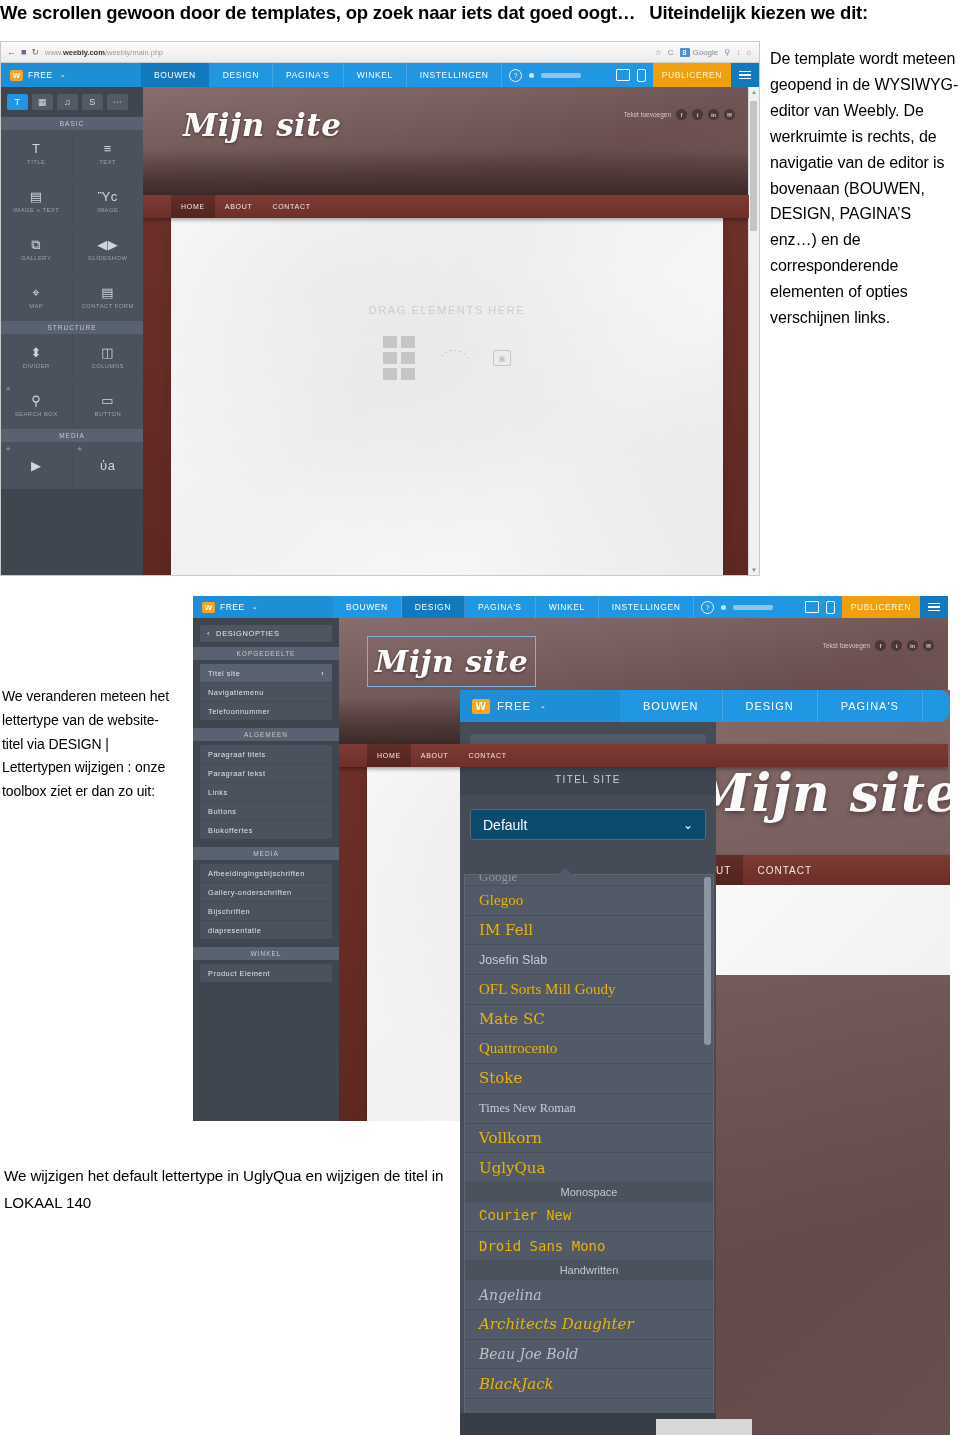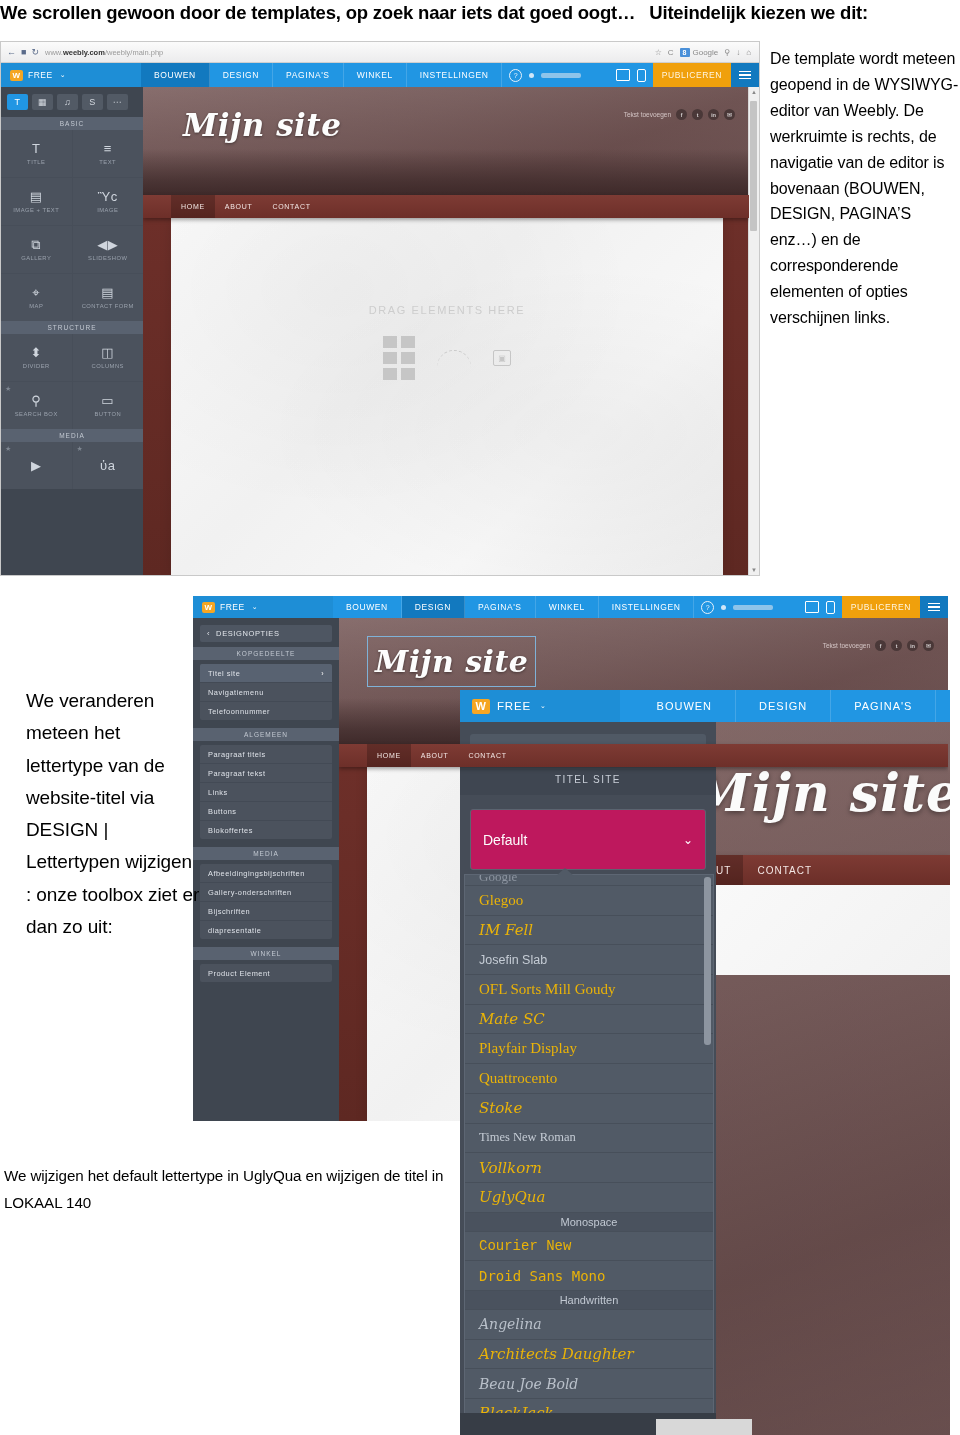--- a/index.html
+++ b/index.html
@@ -45,7 +45,7 @@
   .wtop{
     position:absolute;left:0;width:100%;height:24px;
     background:#2196e3;display:flex;align-items:stretch;color:#fff;
-    font-size:8.5px;letter-spacing:.6px;
+    font-size:8.5px;letter-spacing:.6px;border-radius:11px;
   }
   #shot1 .wtop{top:21px;}
   .w-logo{display:flex;align-items:center;gap:5px;padding:0 9px;min-width:122px;background:#1e8ed6;}

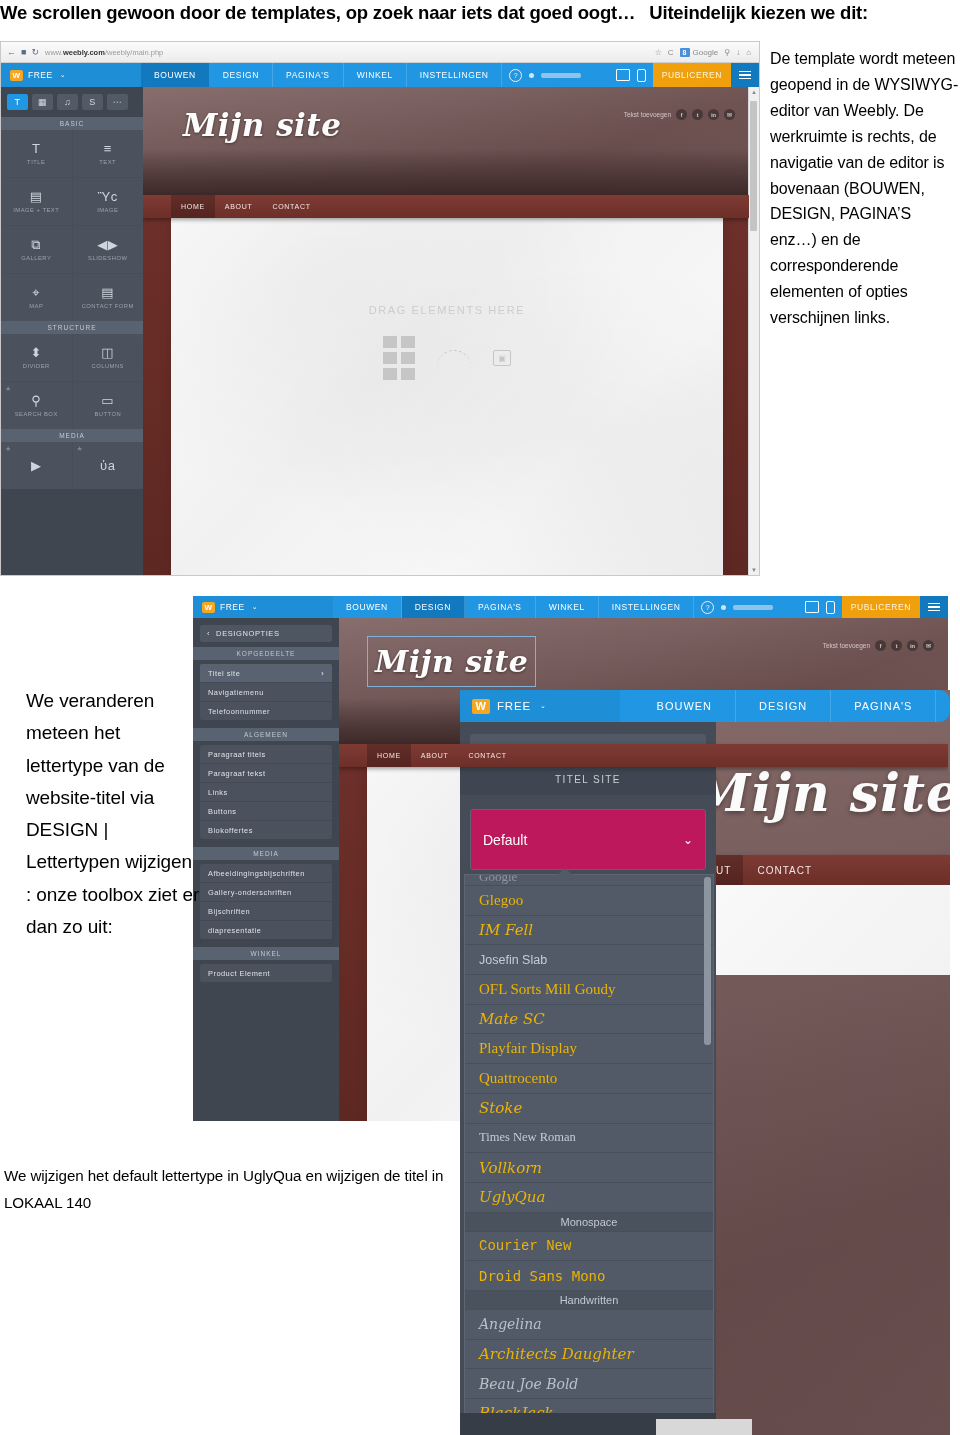--- a/index.html
+++ b/index.html
@@ -57,7 +57,7 @@
     display:flex;align-items:center;justify-content:center;}
   .w-free{font-size:8.5px;letter-spacing:.5px;}
   .w-caret{font-size:7px;margin-left:2px;}
-  .wnav{display:flex;align-items:stretch;flex:1;justify-content:center;}
+  .wnav{display:flex;align-items:stretch;flex:1;}
   .wnav-item{
     display:flex;align-items:center;justify-content:center;
     padding:0 13px;border-right:1px solid rgba(255,255,255,.16);

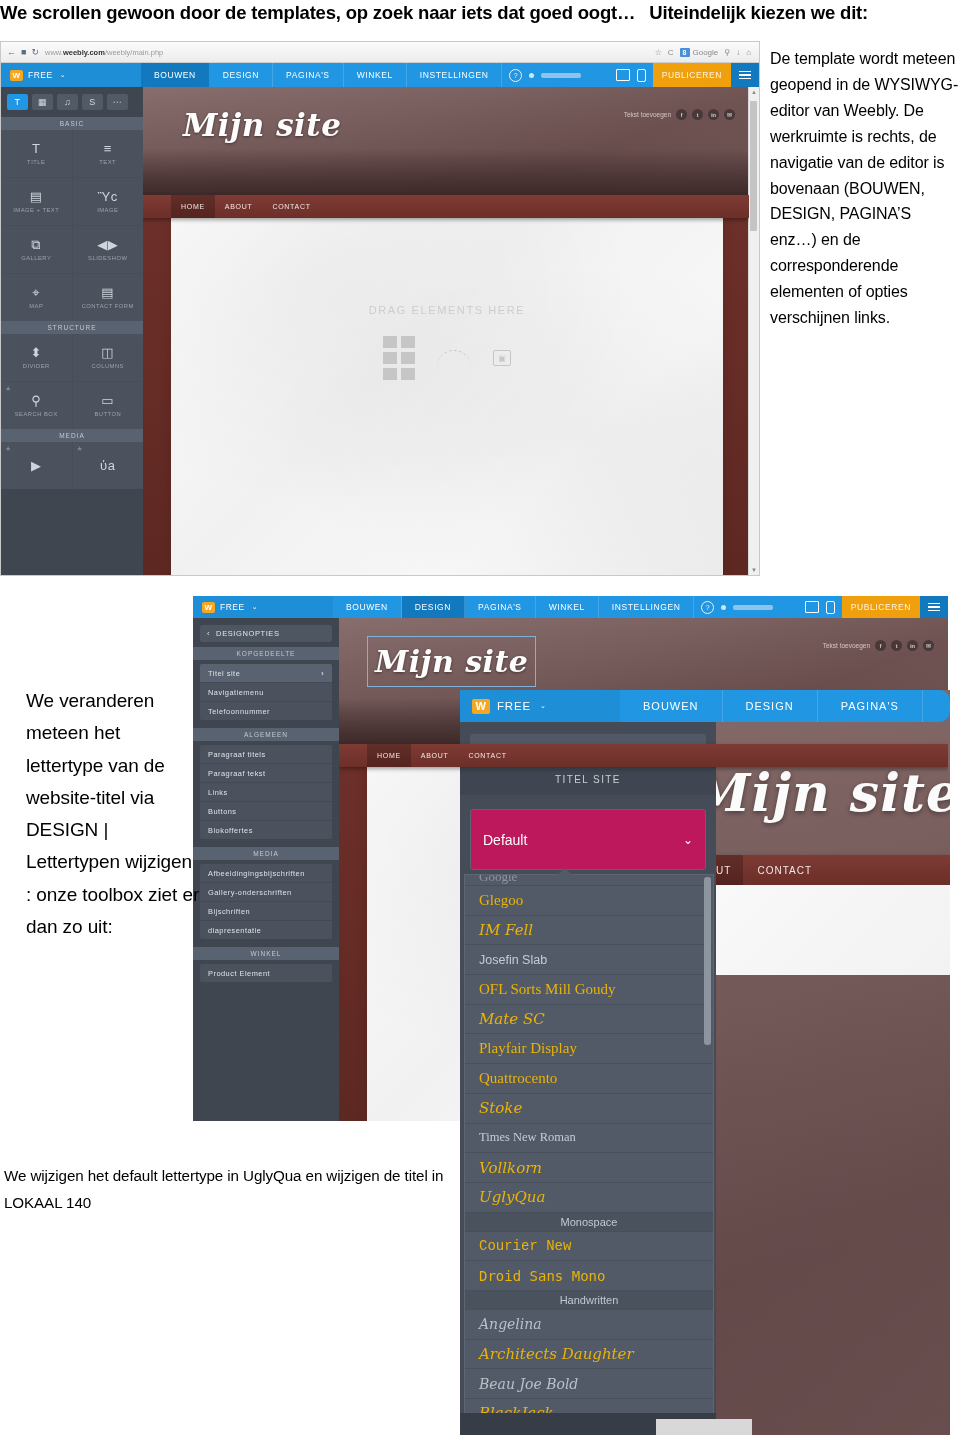--- a/index.html
+++ b/index.html
@@ -281,7 +281,7 @@
   
   .para-left{
     position:absolute;left:2px;top:685px;width:176px;
-    font-size:19px;line-height:1.7;letter-spacing:-.1px;margin-left:24px;
+    font-size:14px;line-height:1.7;letter-spacing:-.1px;
   }
   .para-bottom{
     position:absolute;left:4px;top:1163px;width:450px;

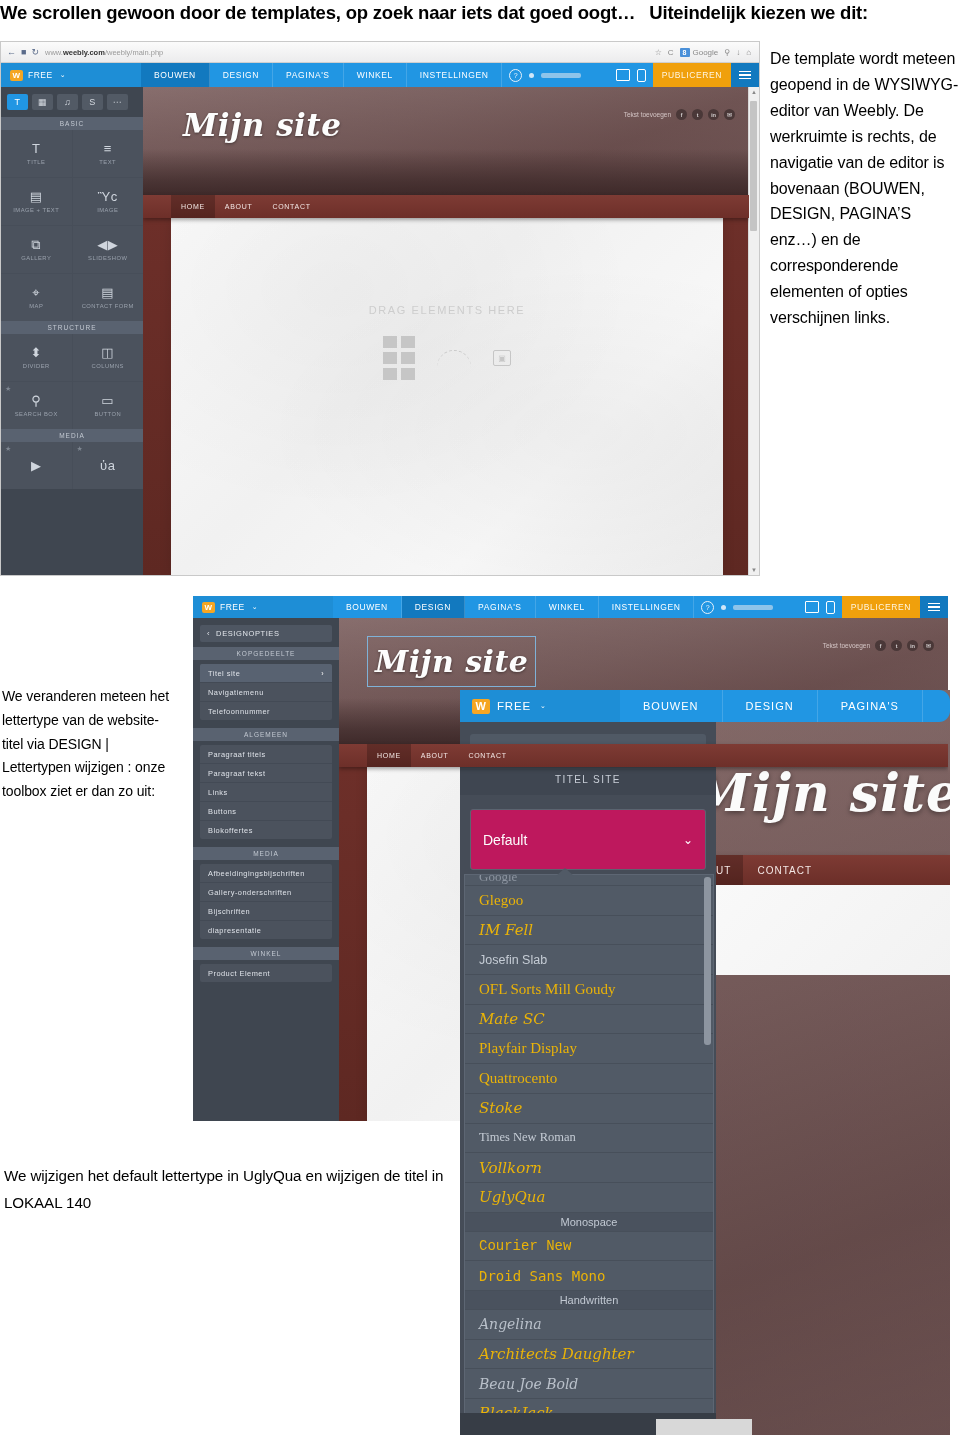--- a/index.html
+++ b/index.html
@@ -240,8 +240,8 @@
   }
   .lt-sec{text-align:center;color:#c9cfd8;font-size:10px;letter-spacing:1.4px;padding:5px 0 10px 0;background:#3f4651;}
   .lt-select{
-    margin:14px 10px 0 10px;height:29px;background:#be185d;border:1px solid #5b6470;border-radius:3px;
-    display:flex;align-items:center;justify-content:space-between;padding:15px 12px;
+    margin:14px 10px 0 10px;height:29px;background:#0c4a6e;border:1px solid #5b6470;border-radius:3px;
+    display:flex;align-items:center;justify-content:space-between;padding:0 12px;
     color:#fdfdfd;font-size:14px;
   }
   .lt-caret{font-size:12px;color:#fff;}

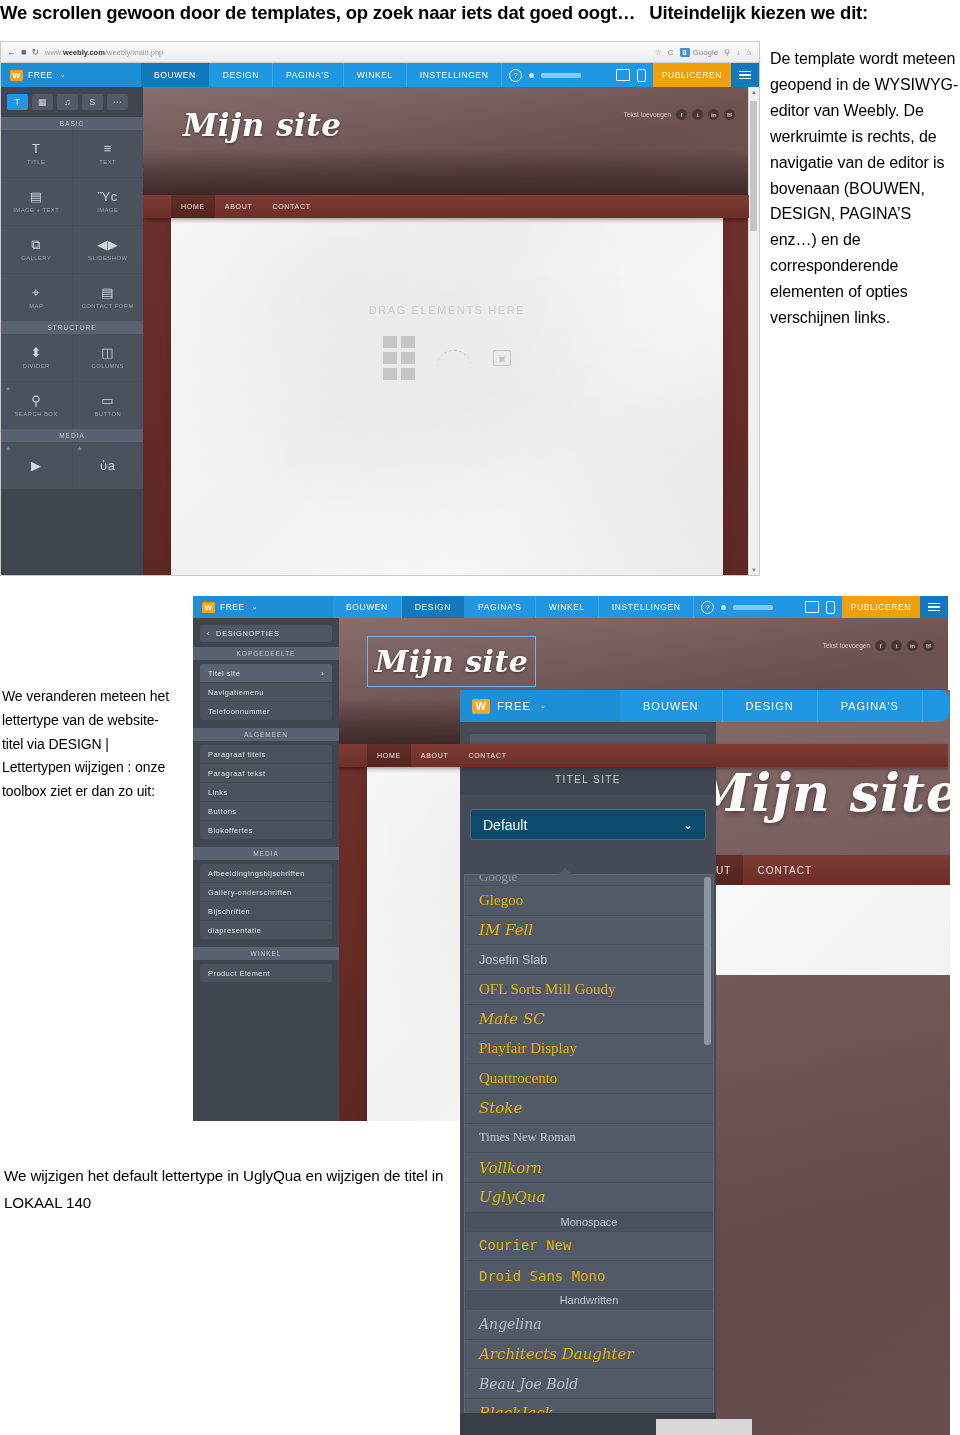--- a/index.html
+++ b/index.html
@@ -264,7 +264,7 @@
     background:#4a525e;color:#c2c9d3;font-size:11px;border-bottom:1px solid #474f5a;
   }
   .fl-serif{font-family:"Liberation Serif", serif;}
-  .fl-serif2{font-family:"DejaVu Serif", serif;font-style:italic;}
+  .fl-serif2{font-family:"DejaVu Serif", serif;}
   .fl-mono{font-family:"Liberation Mono", monospace;font-size:14px;}
   .fl-mono2{font-family:"DejaVu Sans Mono", monospace;font-size:14px;}
   .fl-hand{font-family:"DejaVu Serif", serif;font-style:italic;}

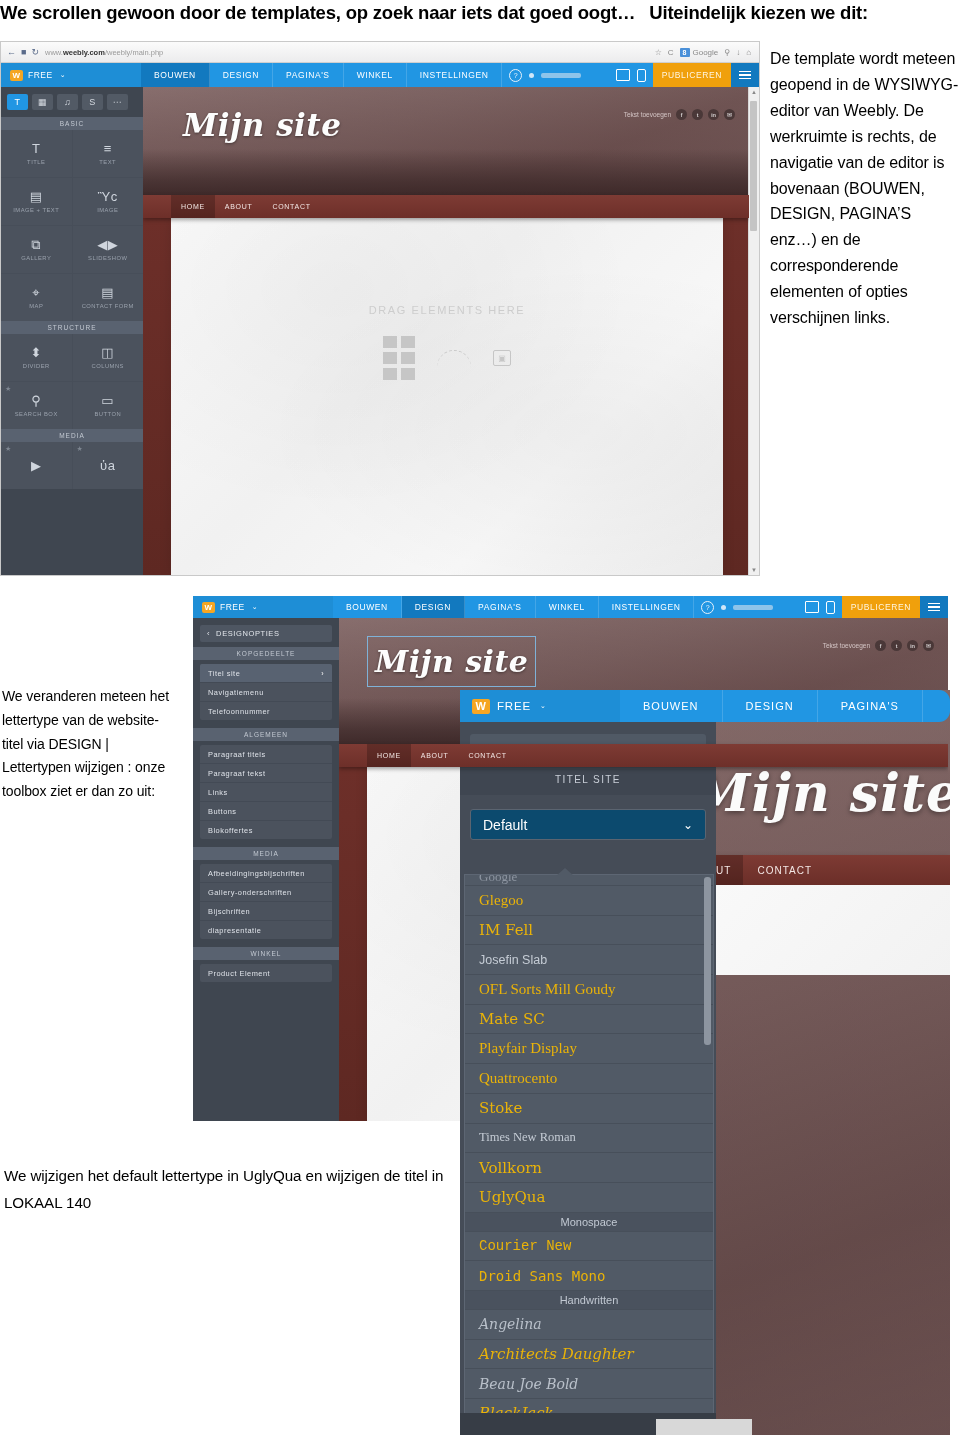--- a/index.html
+++ b/index.html
@@ -642,7 +642,6 @@
         <div class="fl-item fl-small">Josefin Slab</div>
         <div class="fl-item fl-serif">OFL Sorts Mill Goudy</div>
         <div class="fl-item fl-serif2">Mate SC</div>
-        <div class="fl-item fl-serif">Playfair Display</div>
         <div class="fl-item fl-serif">Quattrocento</div>
         <div class="fl-item fl-serif2">Stoke</div>
         <div class="fl-item fl-serif fl-small">Times New Roman</div>

